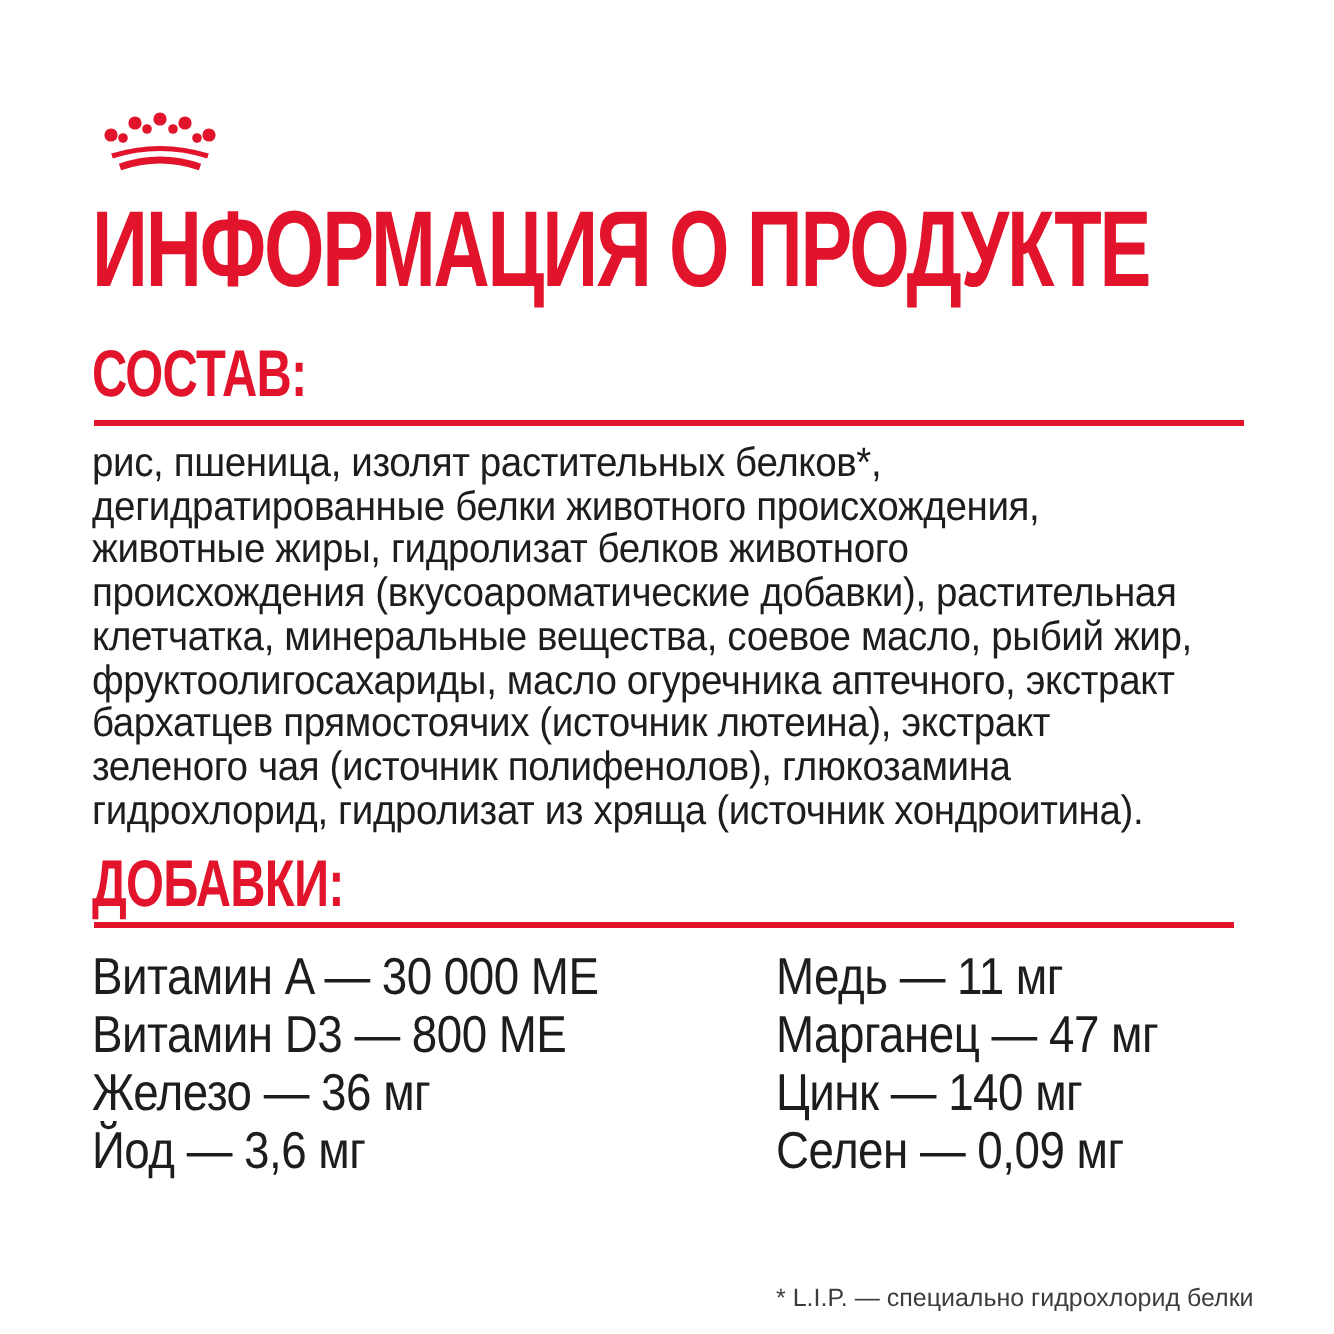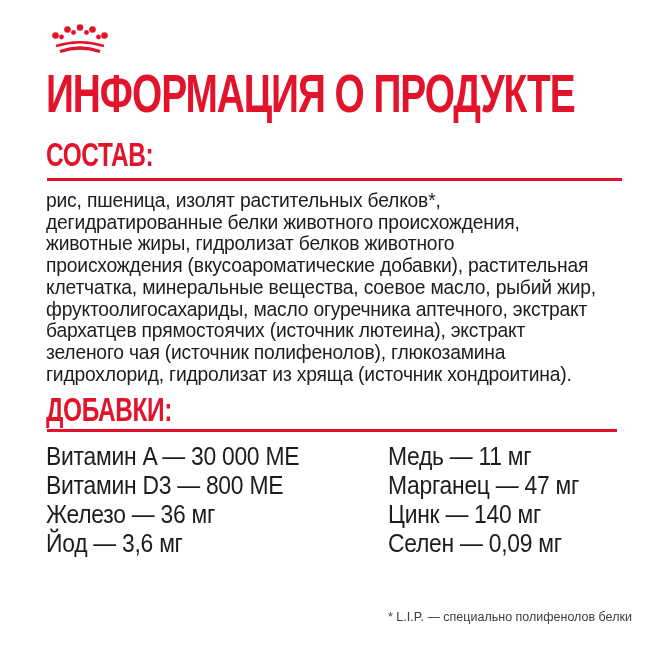--- a/index.html
+++ b/index.html
@@ -15,7 +15,7 @@
     overflow:hidden;
     position:relative;
   }
-  .page{position:absolute;inset:0;background:#fff;}
+  .page{position:absolute;inset:0;background:#fff;margin-top:32px;}
 
   .crown{position:absolute;left:50px;top:24px;width:60px;height:30px;}
 

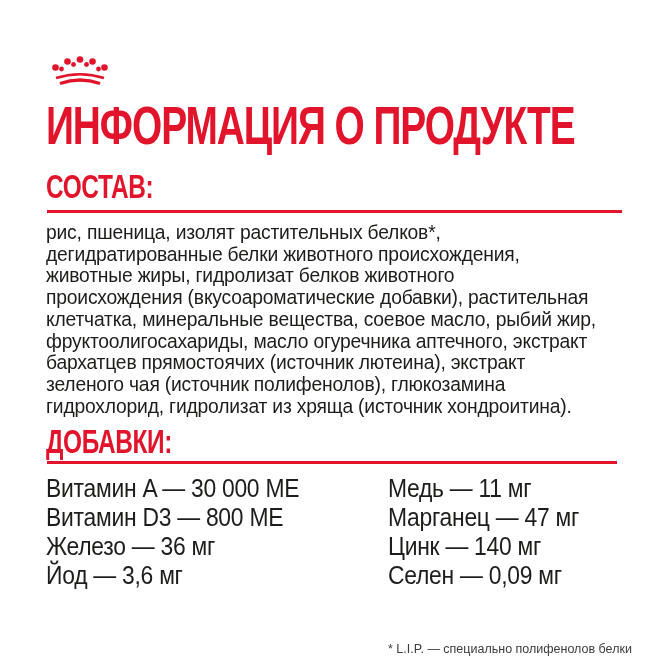--- a/index.html
+++ b/index.html
@@ -119,7 +119,7 @@
     </div>
 
   <div class="footnote">
-      <div>* L.I.P. — специально полифенолов белки</div>
+      <div>* L.I.P. — специально гидрохлорид белки</div>
     </div>
 
 </div>

